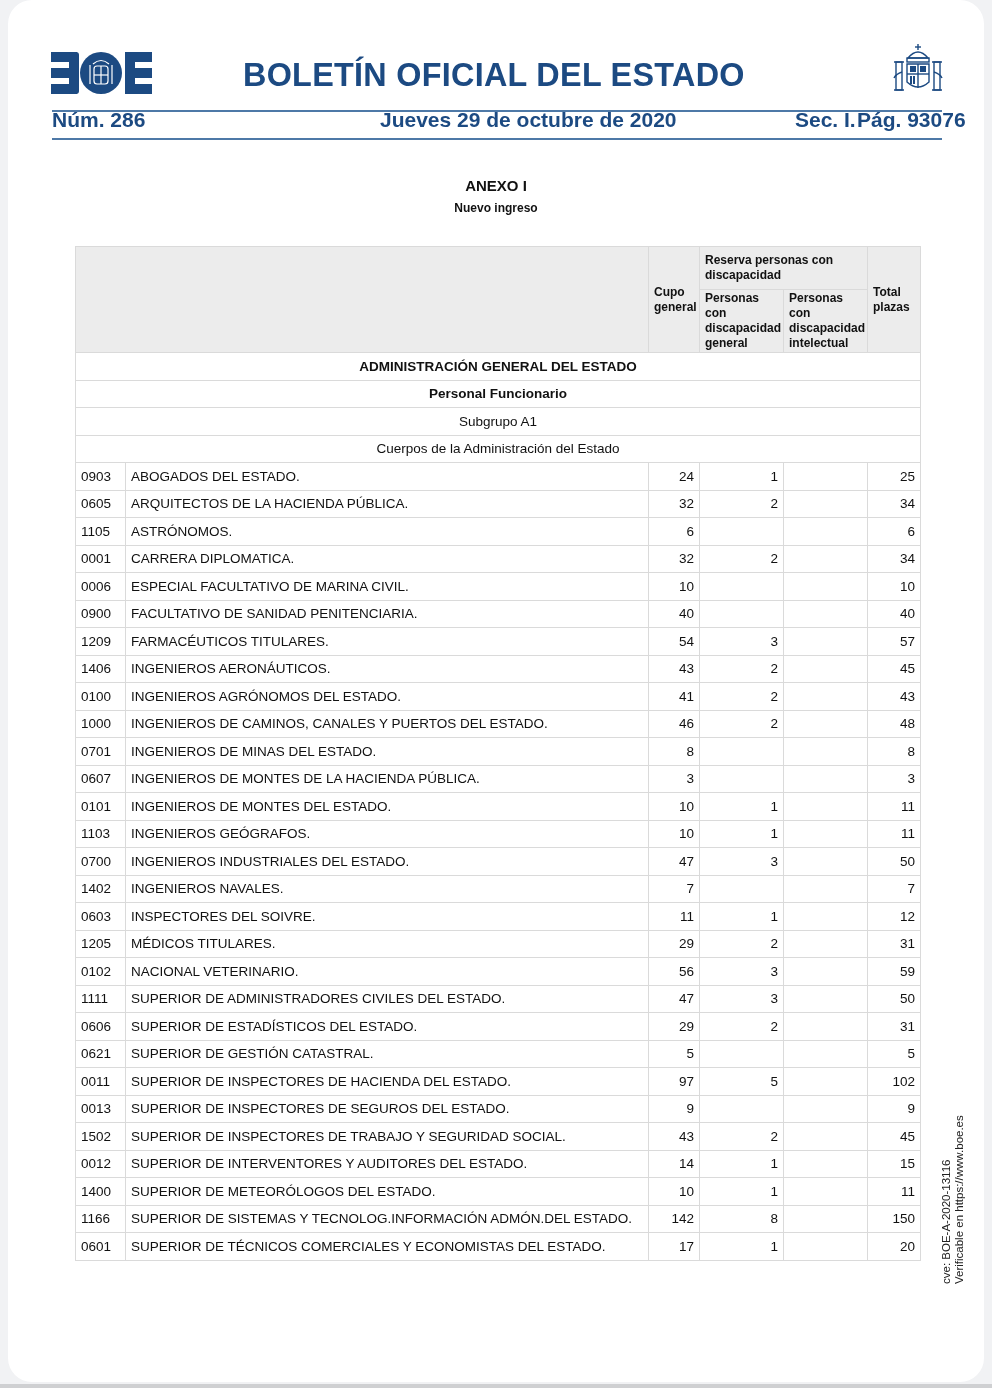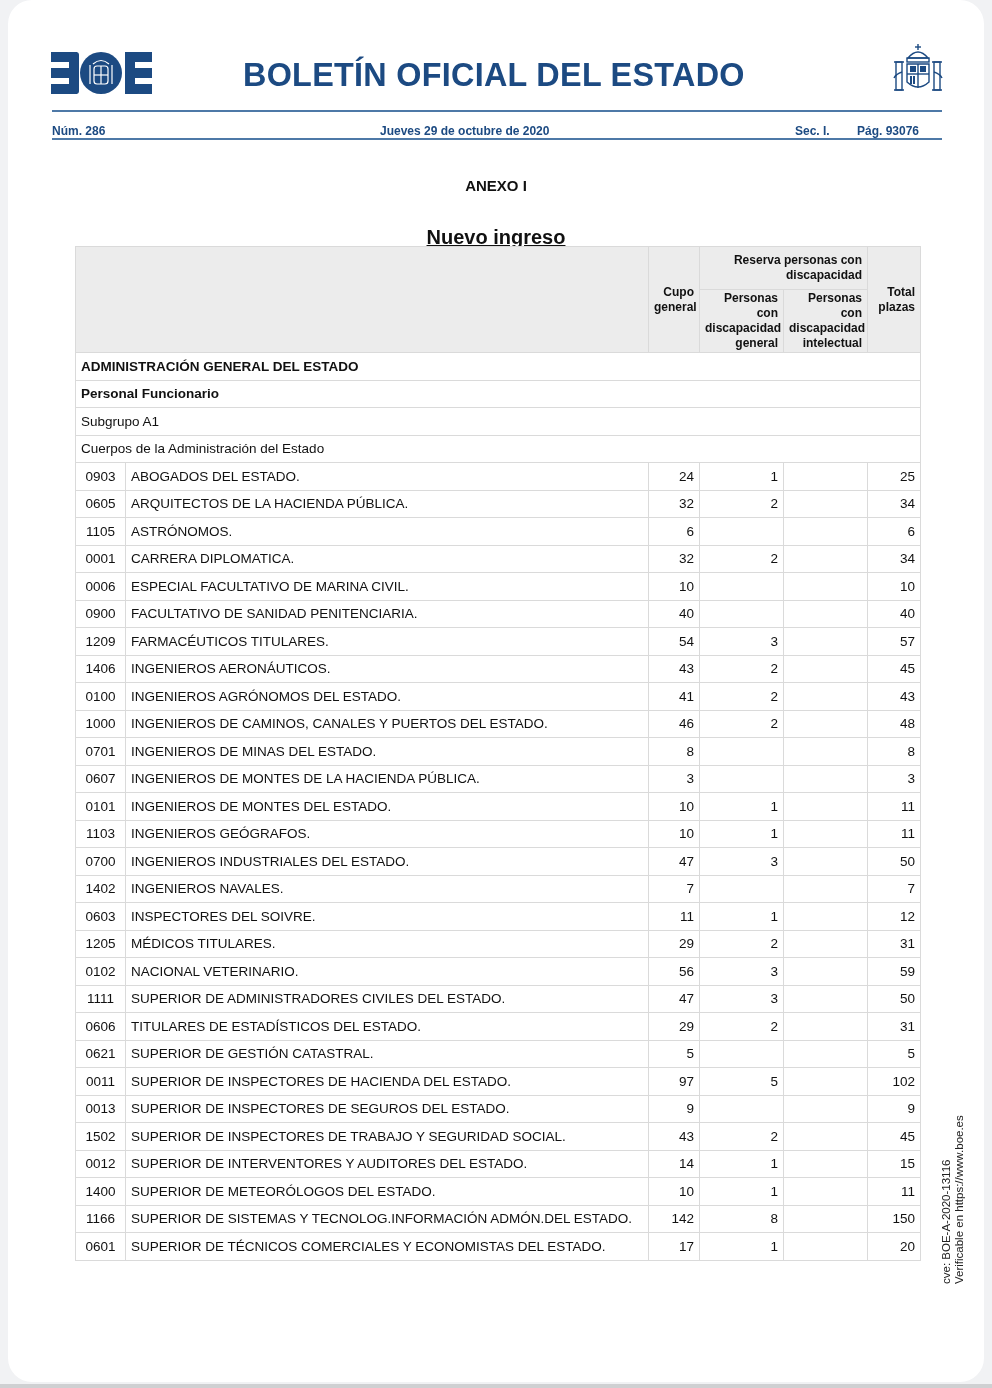--- a/index.html
+++ b/index.html
@@ -22,7 +22,7 @@
   .rule { position: absolute; left: 44px; width: 890px; height: 2px; background: #4e79a7; }
   .rule.r1 { top: 110px; }
   .rule.r2 { top: 138px; }
-  .meta { position: absolute; top: 124px; font-size: 12px; font-weight: bold; color: #1c4a82; white-space: nowrap; }
+  .meta { position: absolute; top: 108px; font-size: 21px; font-weight: bold; color: #1c4a82; white-space: nowrap; }
   .meta.num { left: 44px; }
   .meta.date { left: 372px; }
   .meta.sec { left: 787px; }

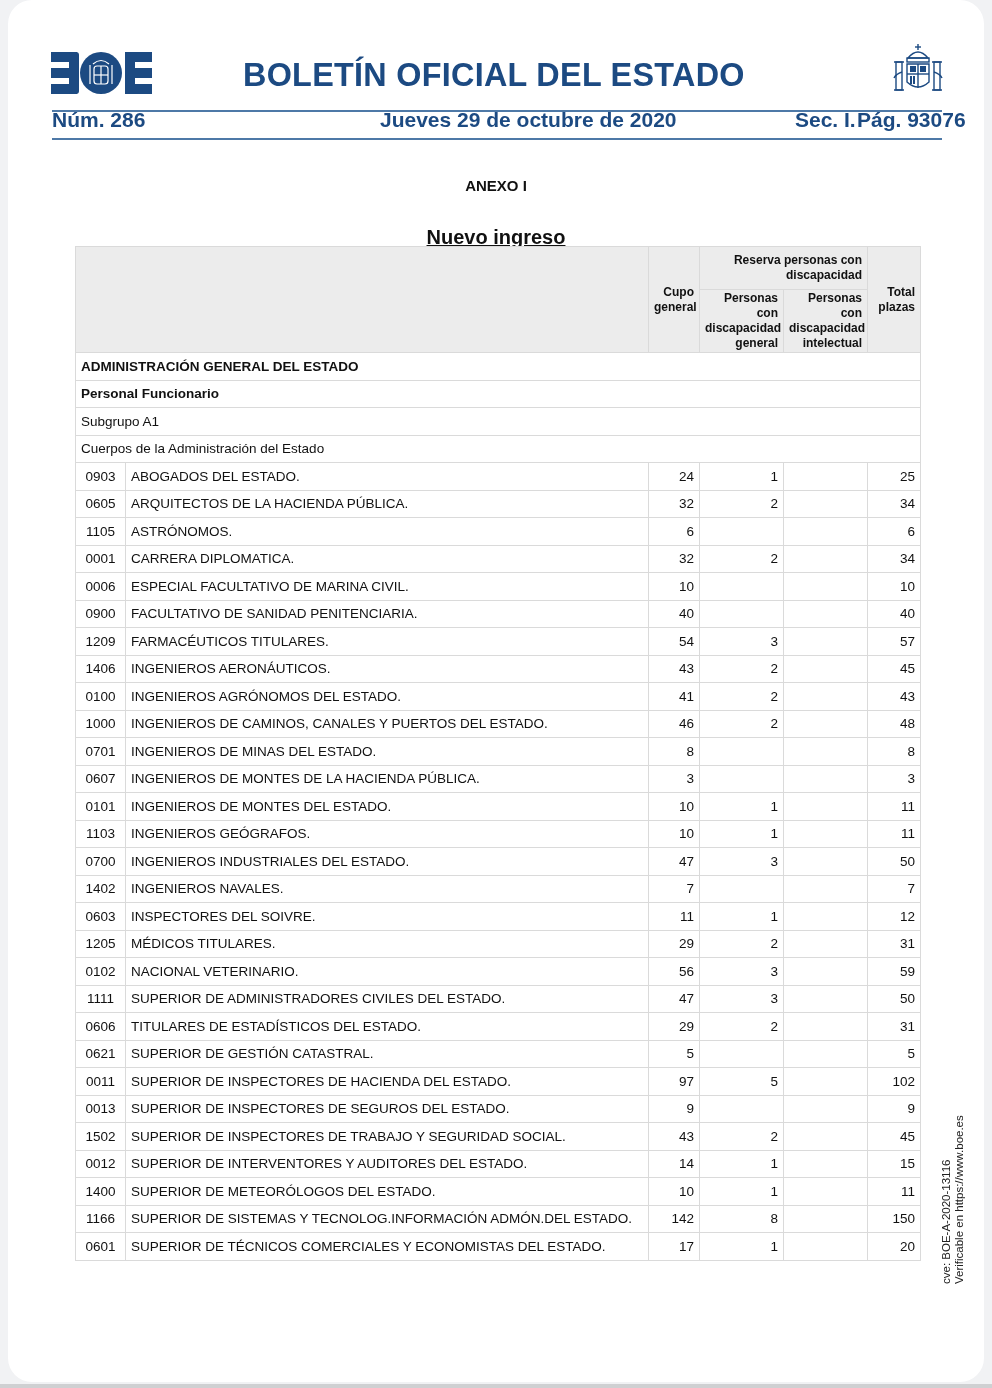--- a/index.html
+++ b/index.html
@@ -29,7 +29,7 @@
   .meta.pag { left: 849px; }
   .annex { position: absolute; left: 0; width: 976px; text-align: center; font-weight: bold; font-size: 15px; }
   .annex.a1 { top: 177px; }
-  .annex.a2 { top: 226px; font-size: 20px; text-decoration: underline; }
+  .annex.a2 { top: 201px; font-size: 12px; }
   
   table {
     position: absolute; left: 67px; top: 246px; border-collapse: collapse;

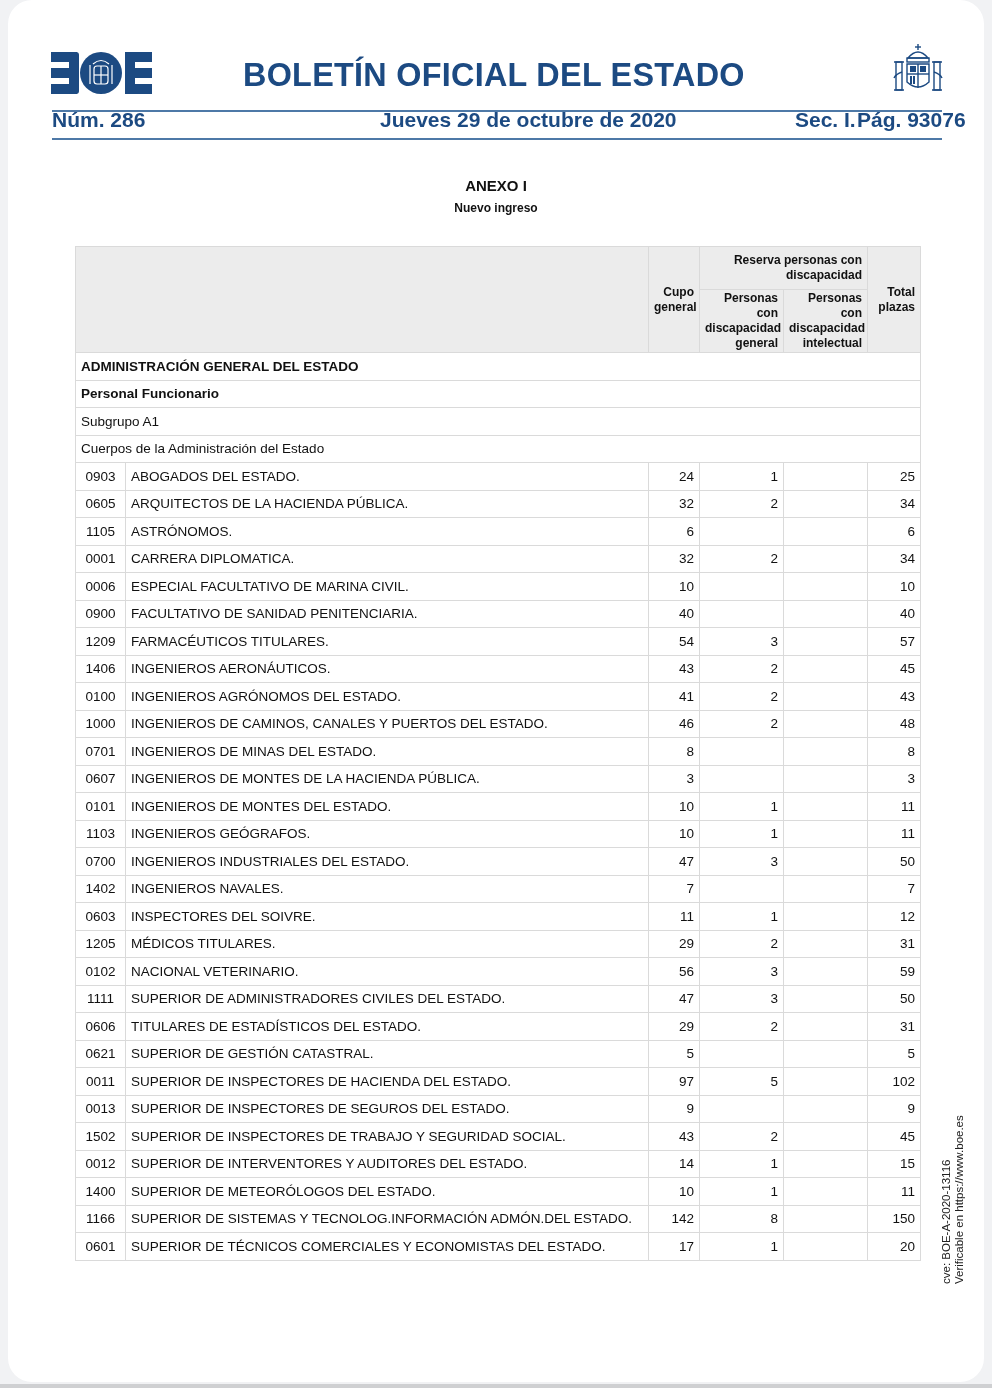--- a/index.html
+++ b/index.html
@@ -36,7 +36,7 @@
     font-size: 13.5px; table-layout: fixed; width: 845px;
   }
   td, th { border: 1.5px solid #dadada; padding: 0 5px; height: 26.5px; }
-  thead th { background: #ececec; font-size: 12px; font-weight: bold; line-height: 15px; text-align: right; vertical-align: middle; }
+  thead th { background: #ececec; font-size: 12px; font-weight: bold; line-height: 15px; text-align: left; vertical-align: middle; }
   thead th.blank { background: #ececec; }
   .band td { height: 26.5px; }
   .band.b1 td { font-weight: bold; font-size: 13.5px; }

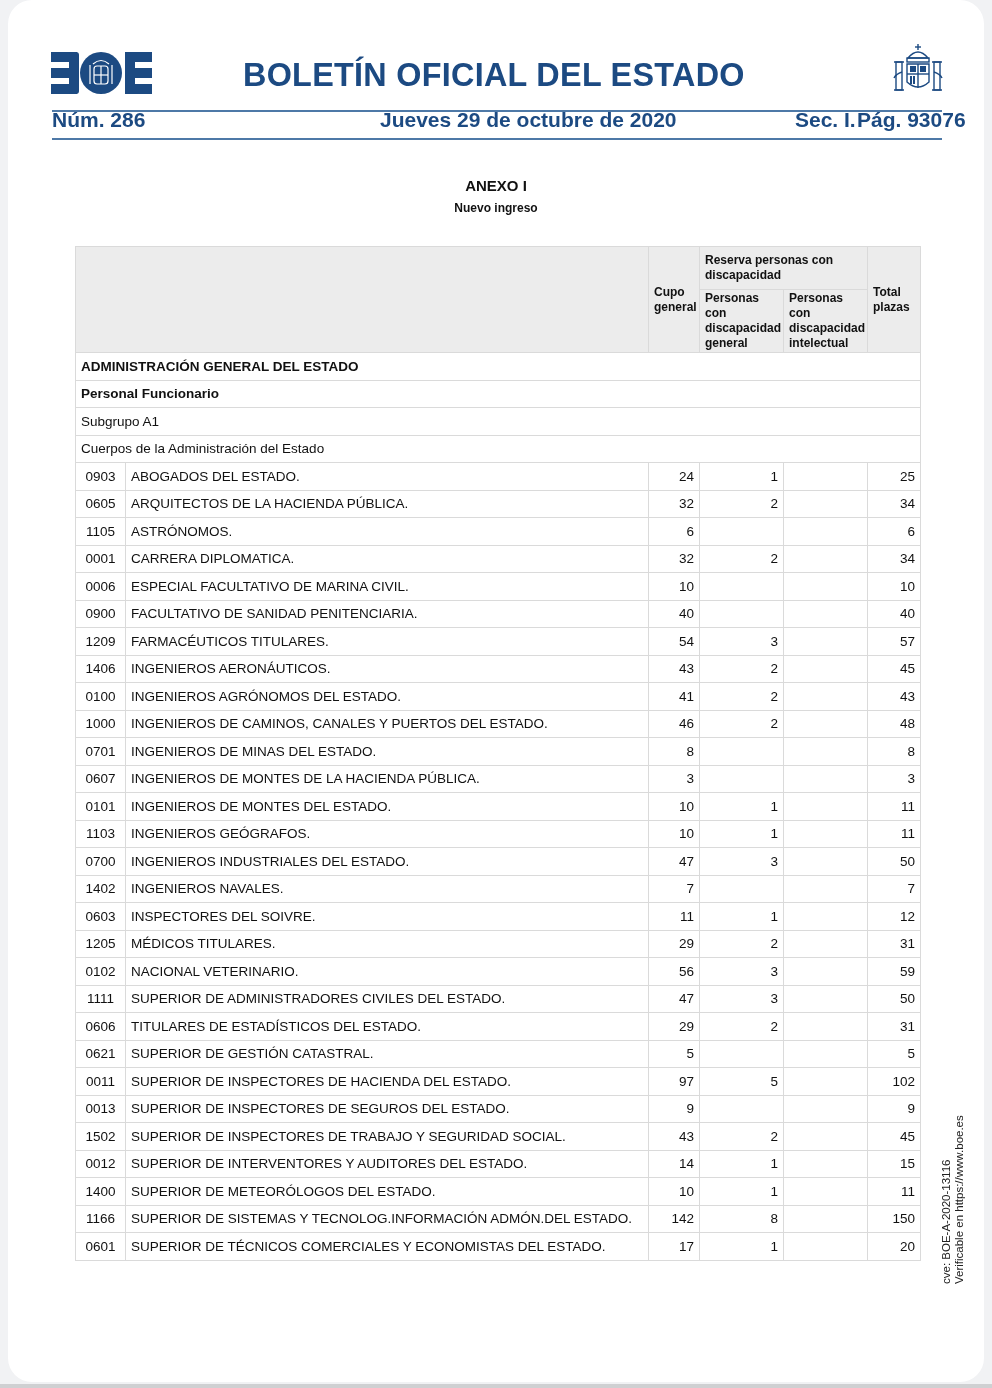--- a/index.html
+++ b/index.html
@@ -38,7 +38,7 @@
   td, th { border: 1.5px solid #dadada; padding: 0 5px; height: 26.5px; }
   thead th { background: #ececec; font-size: 12px; font-weight: bold; line-height: 15px; text-align: left; vertical-align: middle; }
   thead th.blank { background: #ececec; }
-  .band td { height: 26.5px; }
+  .band td { text-align: center; height: 26.5px; }
   .band.b1 td { font-weight: bold; font-size: 13.5px; }
   .band.b2 td { font-weight: bold; margin-top: 41px; }
   .band.b3 td { }

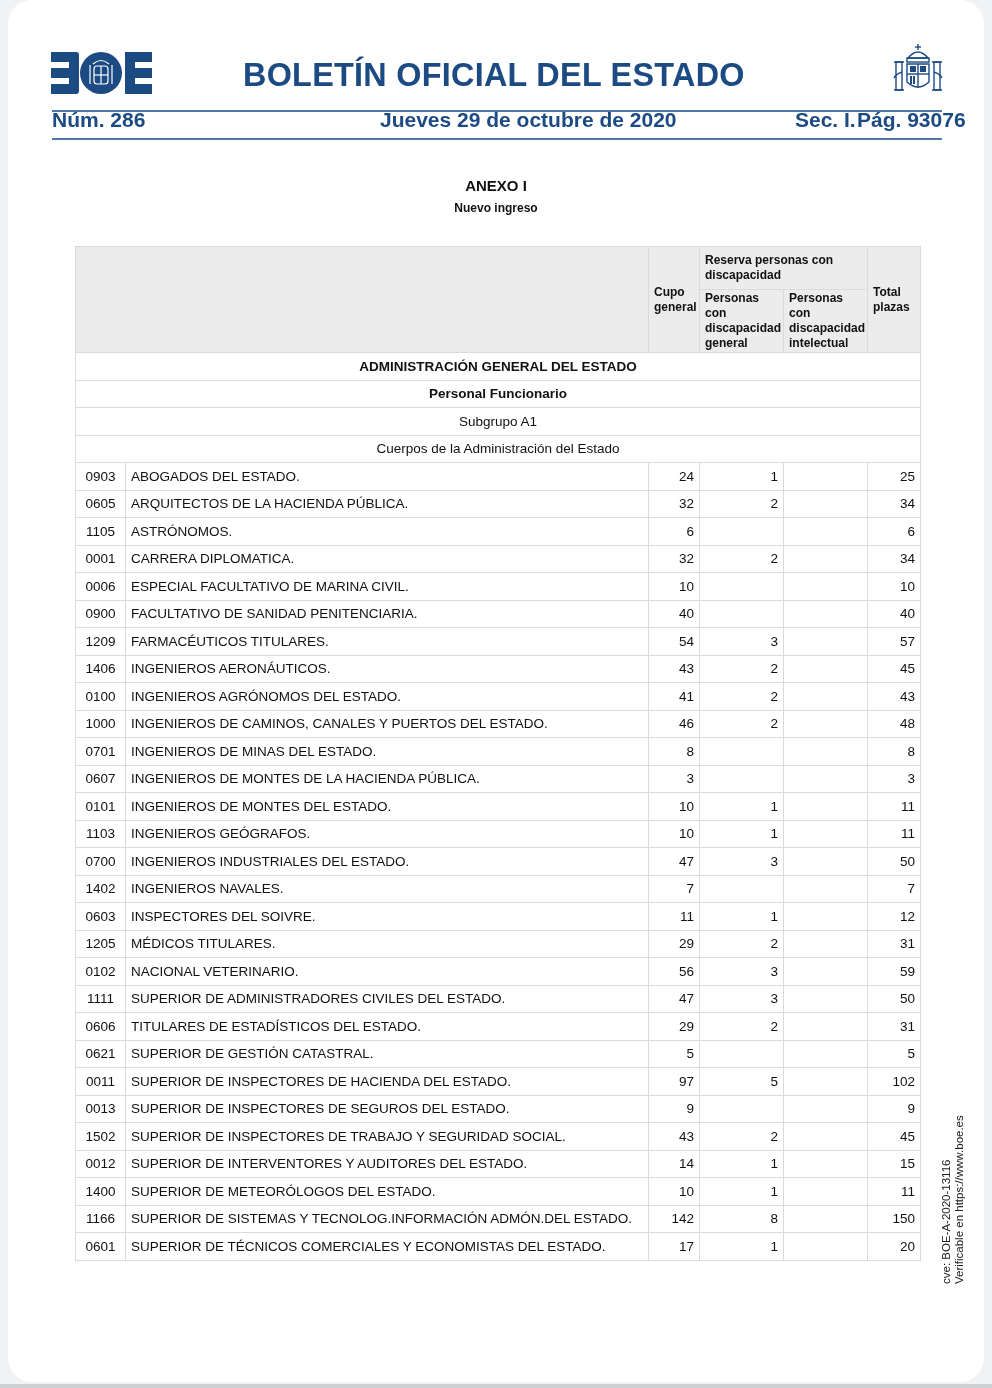--- a/index.html
+++ b/index.html
@@ -42,7 +42,7 @@
   .band.b1 td { font-weight: bold; font-size: 13.5px; }
   .band.b2 td { font-weight: bold; margin-top: 41px; }
   .band.b3 td { }
-  td.code { text-align: center; width: 40px; }
+  td.code { text-align: left; width: 40px; }
   td.num { text-align: right; }
   .vert {
     position: absolute; left: 932px; top: 1284px; transform: rotate(-90deg); transform-origin: left top;

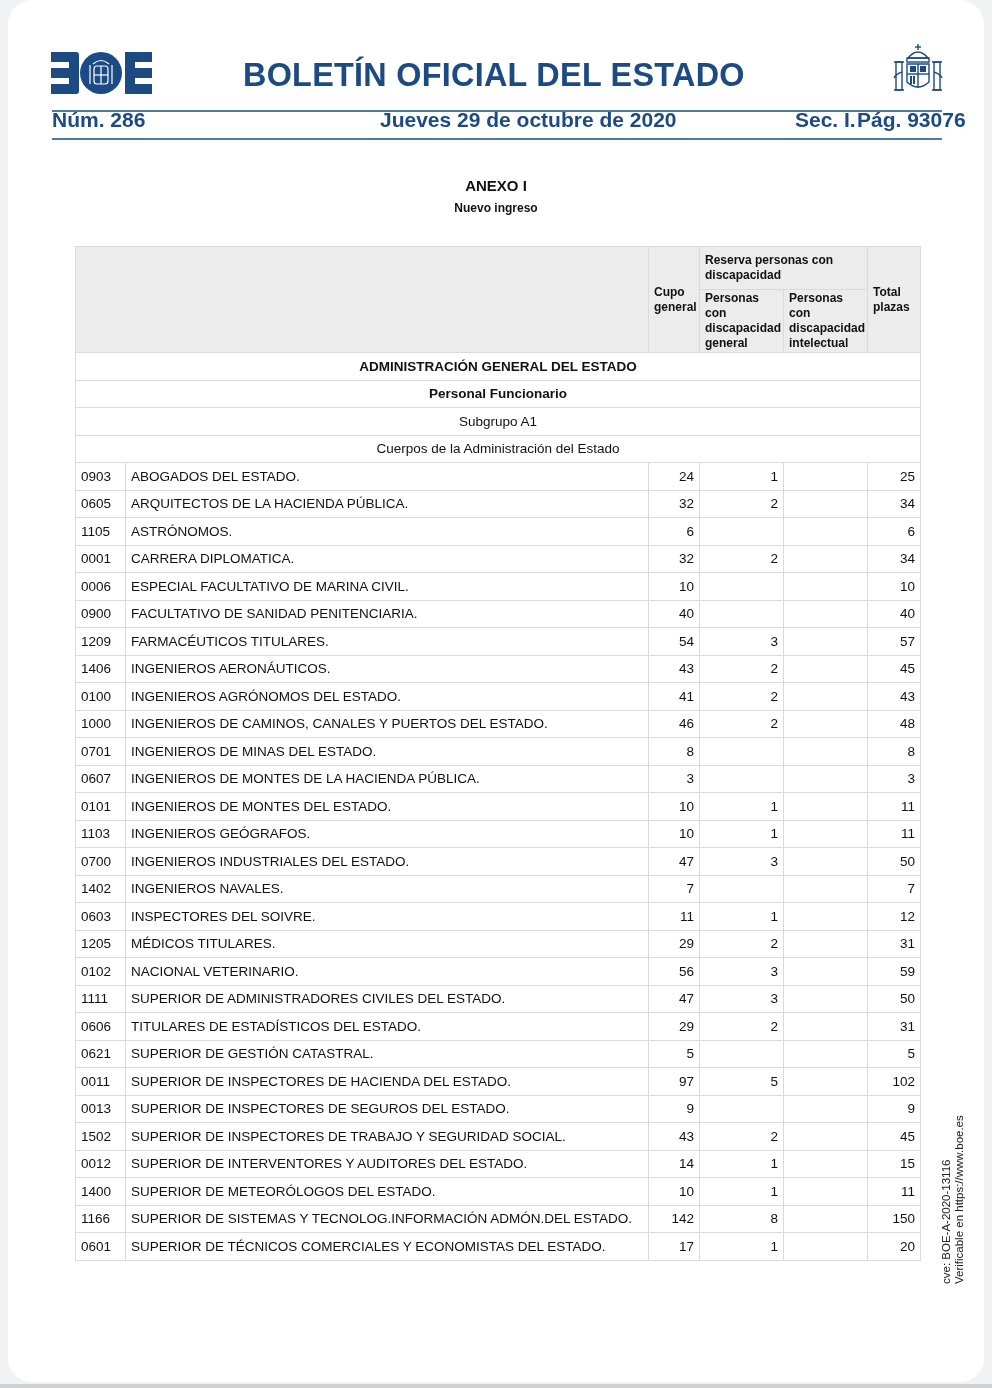--- a/index.html
+++ b/index.html
@@ -309,7 +309,7 @@
         </tr>
         <tr>
           <td class="code">0606</td>
-          <td>TITULARES DE ESTADÍSTICOS DEL ESTADO.</td>
+          <td>SUPERIOR DE ESTADÍSTICOS DEL ESTADO.</td>
           <td class="num">29</td>
           <td class="num">2</td>
           <td class="num"></td>

